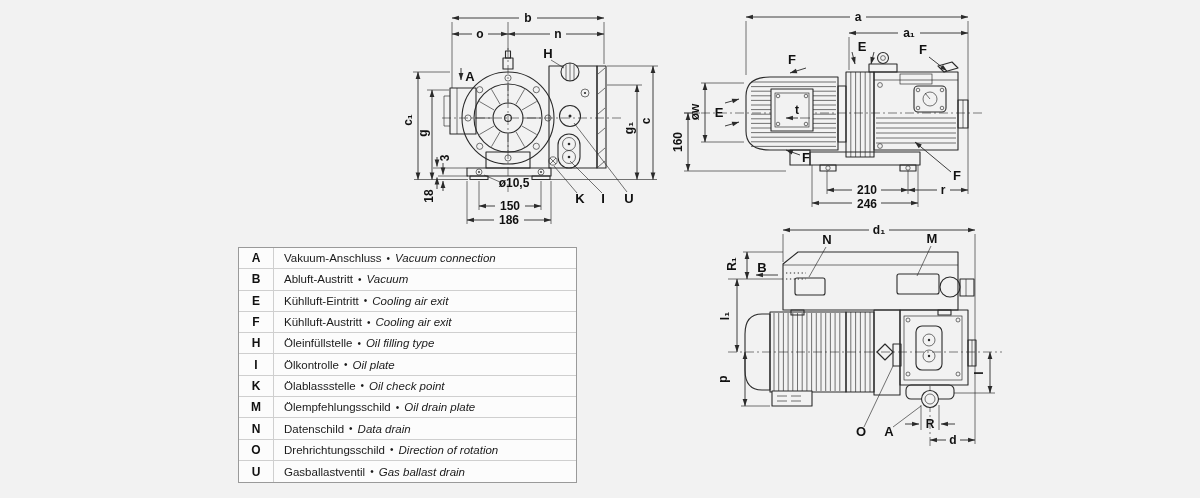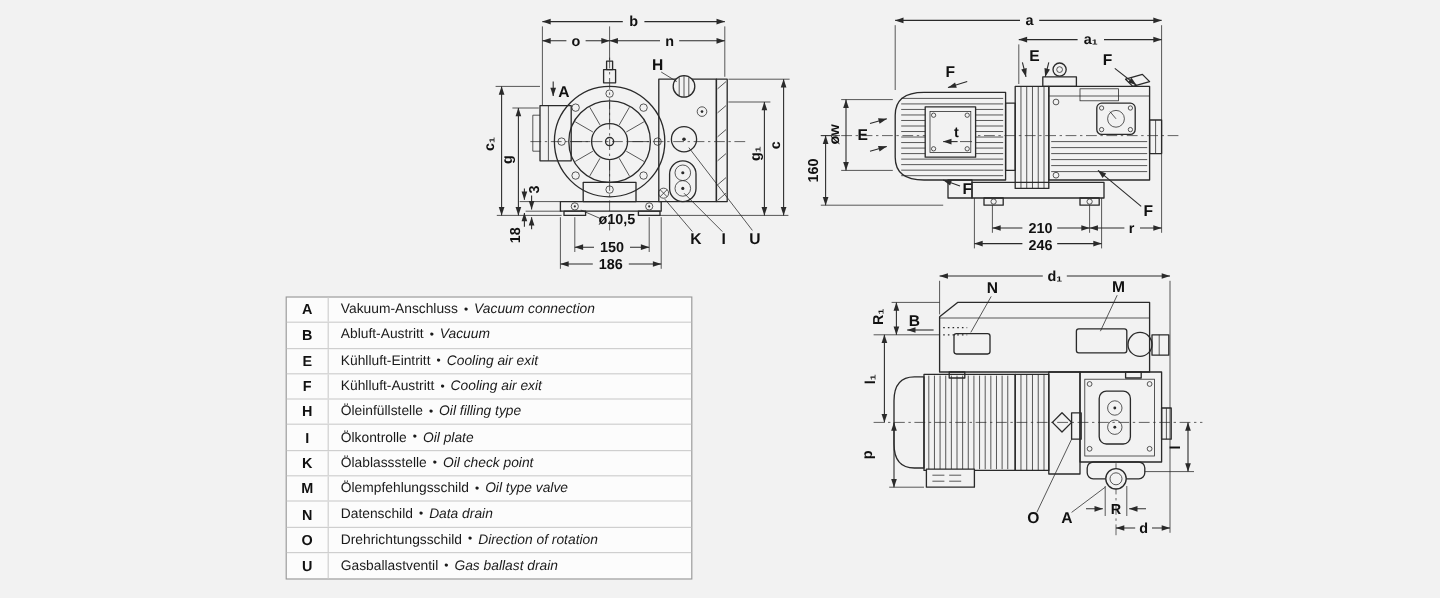--- a/index.html
+++ b/index.html
@@ -410,7 +410,7 @@
       <div class="ltxt">
           <span>Ölempfehlungsschild</span>
           <span class="bullet">•</span>
-          <span class="en">Oil type valve</span>
+          <span class="en">Oil drain plate</span>
         </div>
     </div>
     <div class="lrow">

